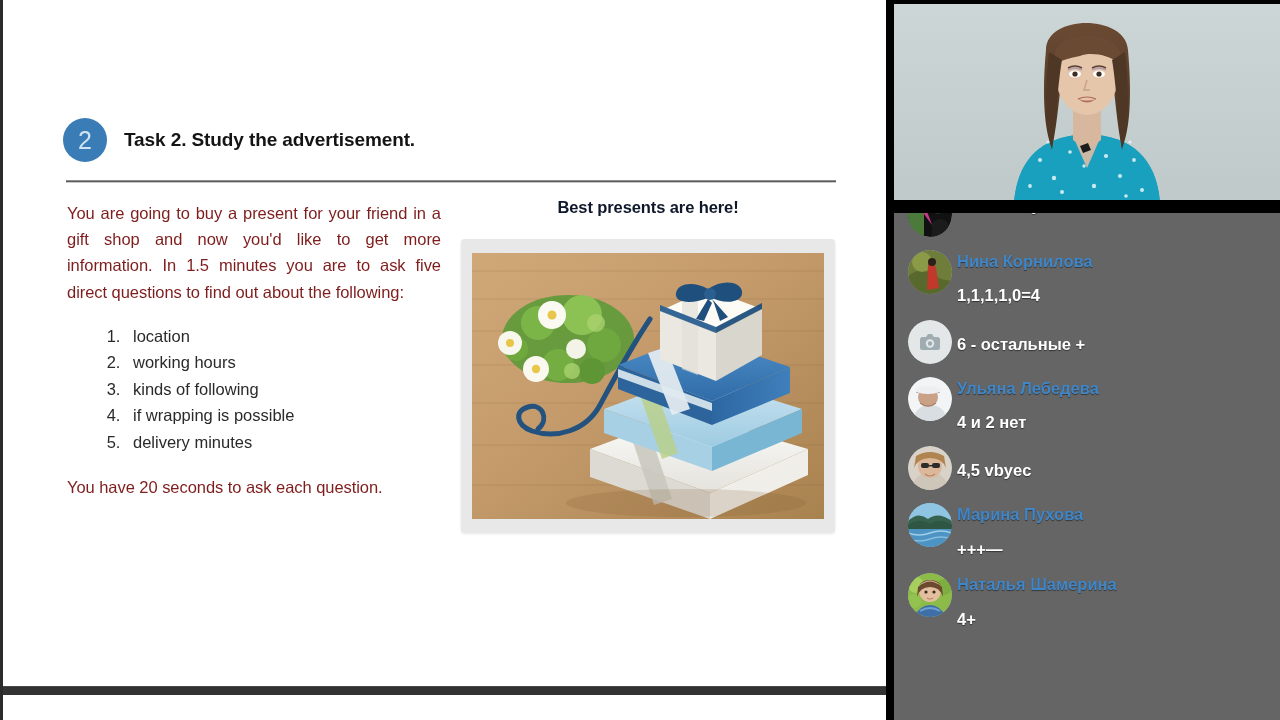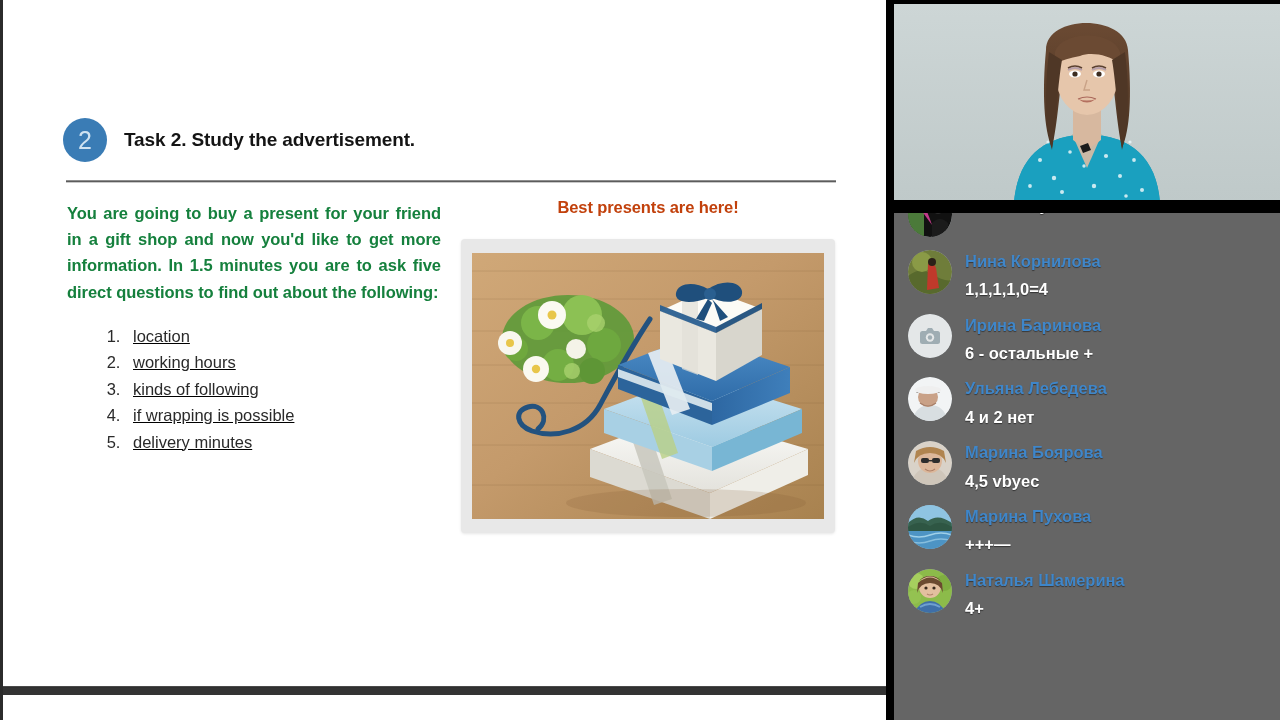--- a/index.html
+++ b/index.html
@@ -50,7 +50,7 @@
     position: absolute; left: 64px; top: 200px; width: 374px;
   }
   .para-bold {
-    font-size: 16.5px; font-weight: bold; color: #15803d;
+    font-size: 16.5px; font-weight: normal; color: #7f1d1d;
     text-align: justify; text-align-last: left;
     line-height: 1.59; letter-spacing: -0.05px;
   }

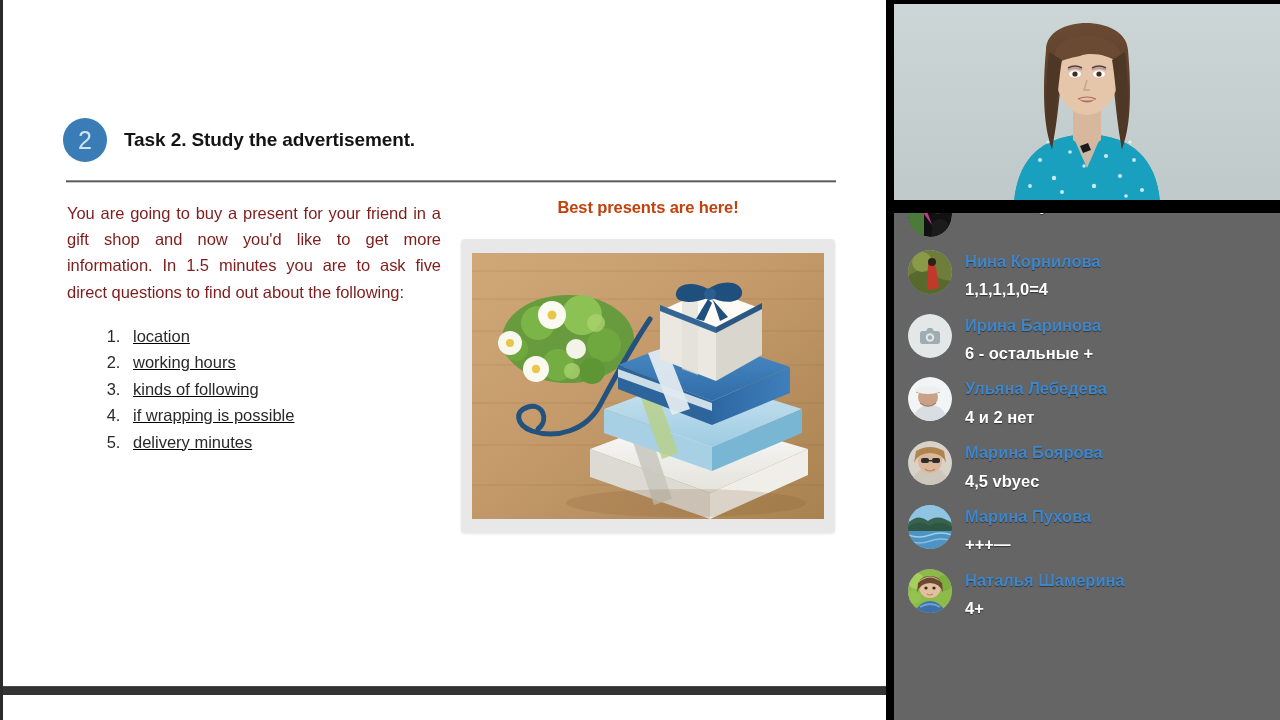--- a/index.html
+++ b/index.html
@@ -70,7 +70,7 @@
     position: absolute; left: 458px; top: 198px; width: 374px;
   }
   .ad-heading {
-    font-size: 16.5px; font-weight: bold; color: #c2410c;
+    font-size: 16.5px; font-weight: bold; color: #0f172a;
     text-align: center; letter-spacing: -0.1px; margin-bottom: 22px;
   }
   .photo-frame {

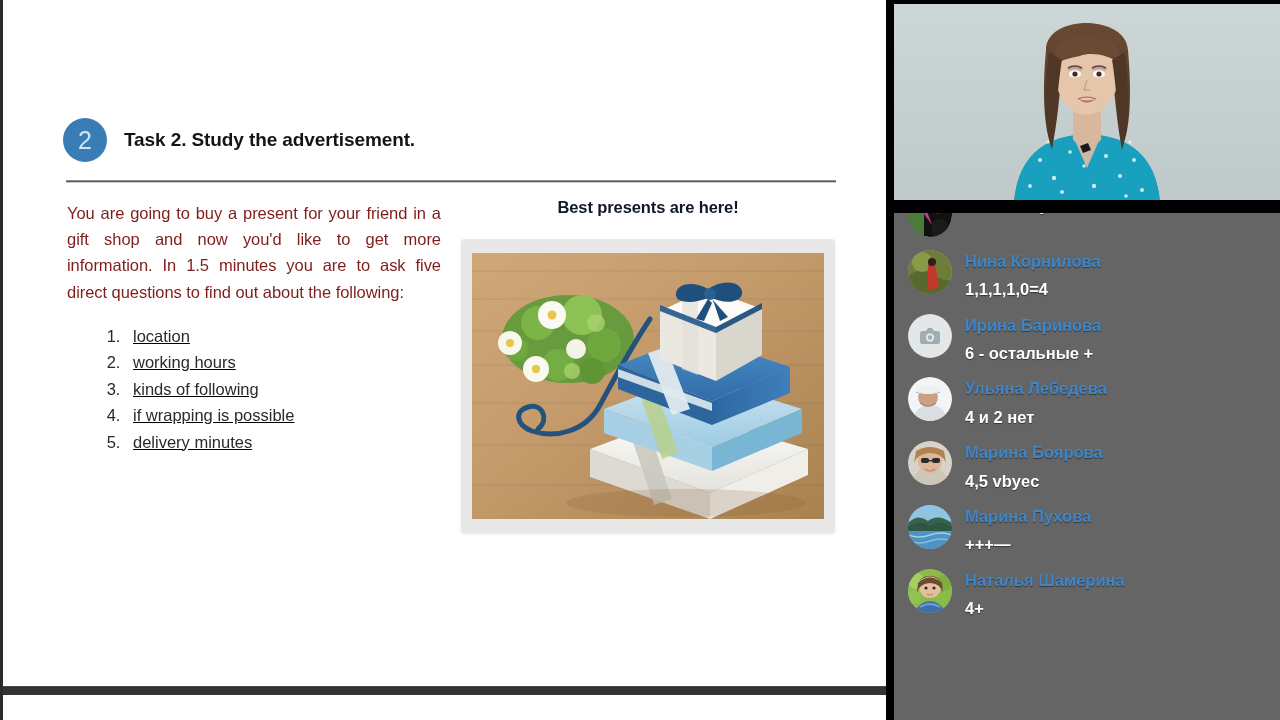--- a/index.html
+++ b/index.html
@@ -118,7 +118,7 @@
   }
   .chat-msg {
     position: relative; display: flex; align-items: flex-start;
-    gap: 13px; padding: 0 10px 0 14px; margin-bottom: 13px;
+    gap: 5px; padding: 0 10px 0 14px; margin-bottom: 13px;
   }
   .chat-msg:first-child { margin-top: -20px; }
   .avatar {

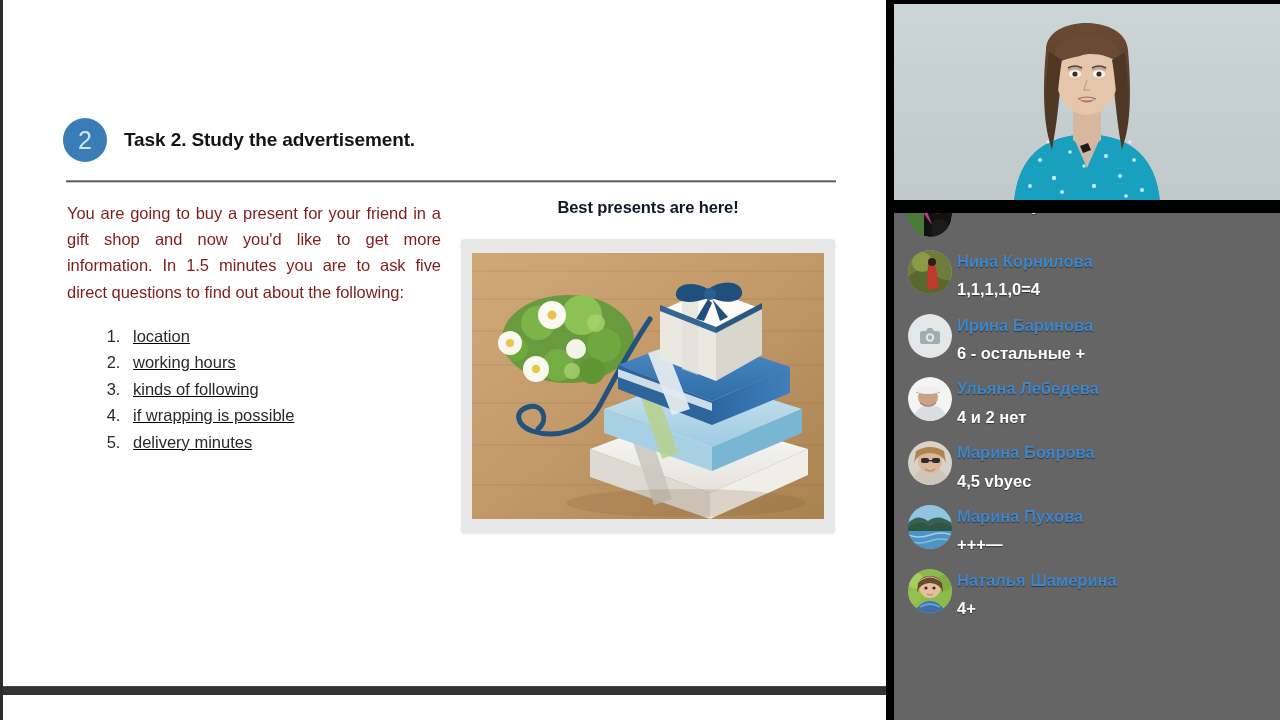--- a/index.html
+++ b/index.html
@@ -134,7 +134,7 @@
   }
   .msg-text {
     font-size: 16.5px; font-weight: bold; color: #ffffff;
-    line-height: 1.35; margin-top: 6px;
+    line-height: 1.35; margin-top: 12px;
     text-shadow: 0 1px 1px rgba(0,0,0,0.5);
   }
   .msg-text.no-author { margin-top: 0; }

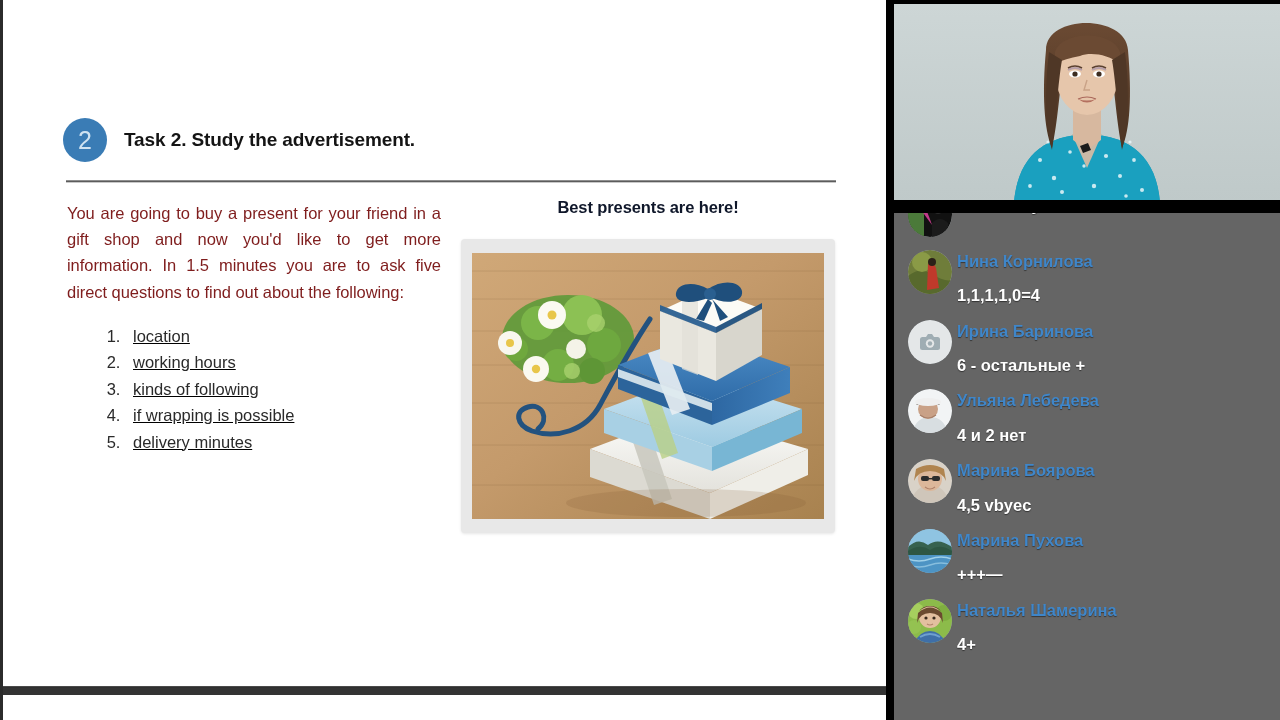--- a/index.html
+++ b/index.html
@@ -58,7 +58,6 @@
   .ordered-list {
     margin: 18px 0 0 0; padding-left: 58px;
     list-style: decimal;
-    text-decoration: underline;
   }
   .ordered-list li {
     font-size: 16.5px; font-weight: 400; color: #2a2a2a;

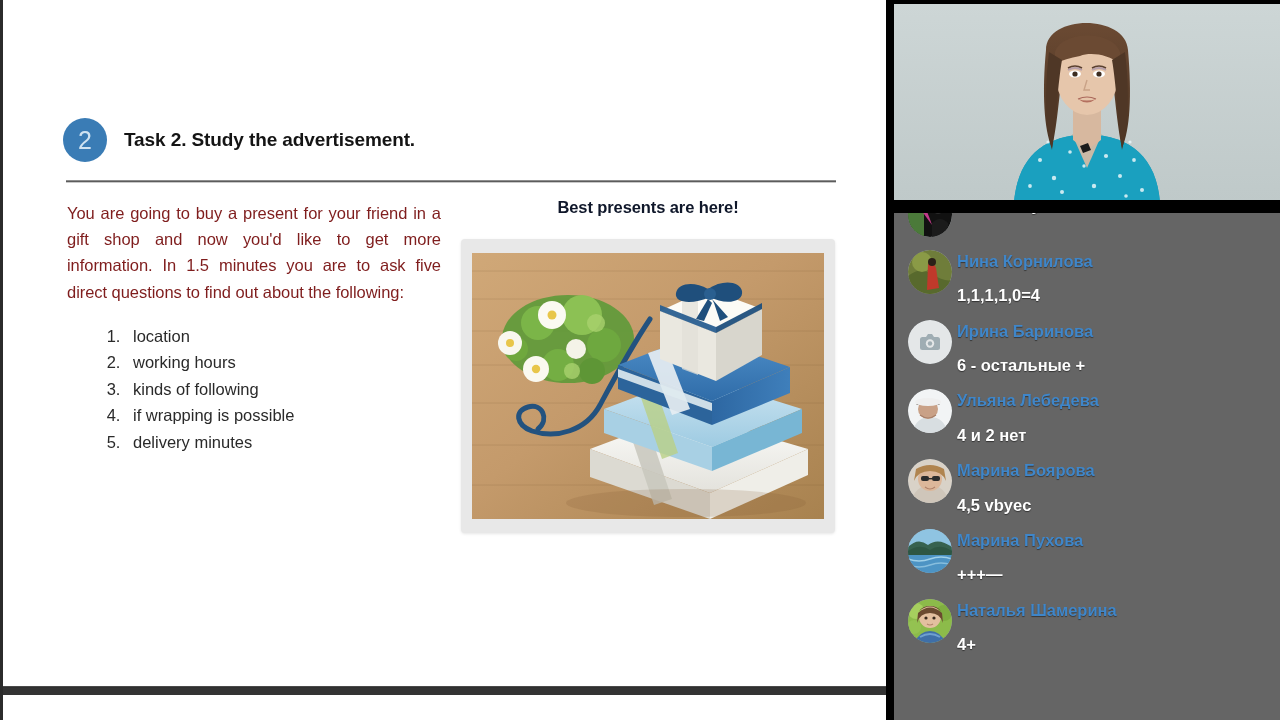--- a/index.html
+++ b/index.html
@@ -398,7 +398,6 @@
           </svg>
         </div>
         <div class="msg-body">
-          <div class="msg-author">Ирина Баринова</div>
           <div class="msg-text">6 - остальные +</div>
         </div>
       </div>

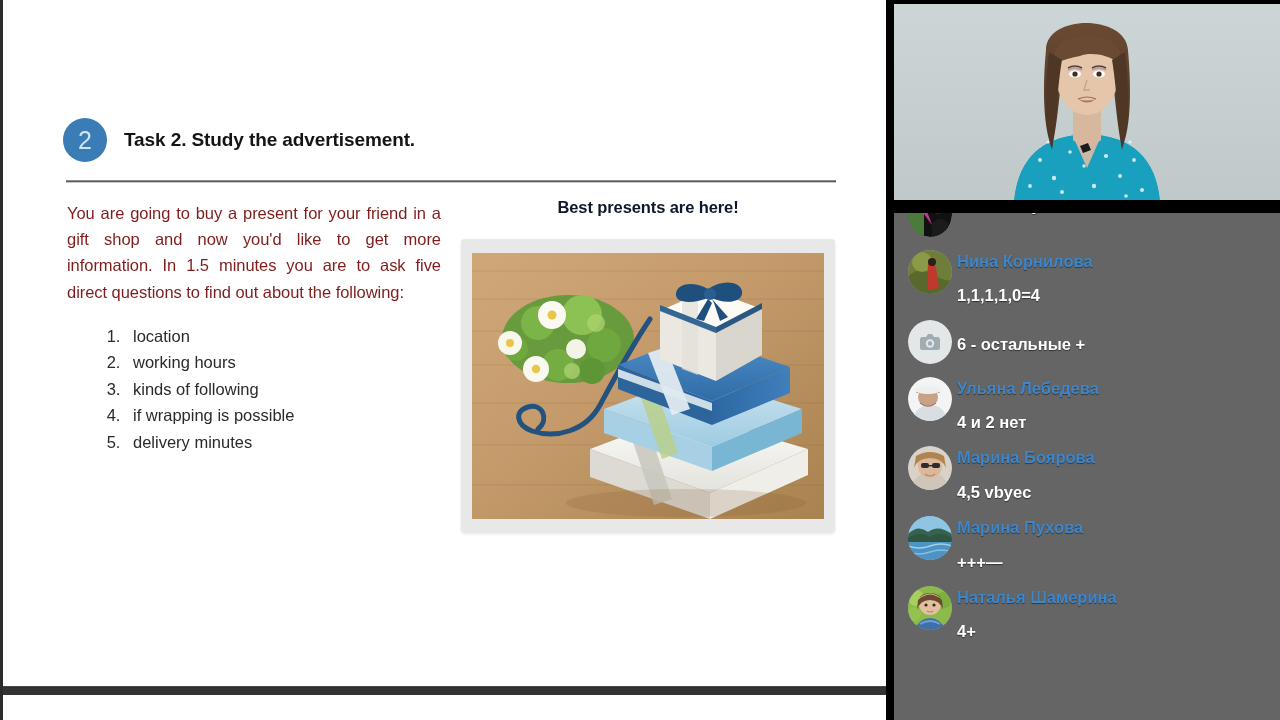--- a/index.html
+++ b/index.html
@@ -434,7 +434,6 @@
           </svg>
         </div>
         <div class="msg-body">
-          <div class="msg-author">Марина Боярова</div>
           <div class="msg-text">4,5 vbyec</div>
         </div>
       </div>

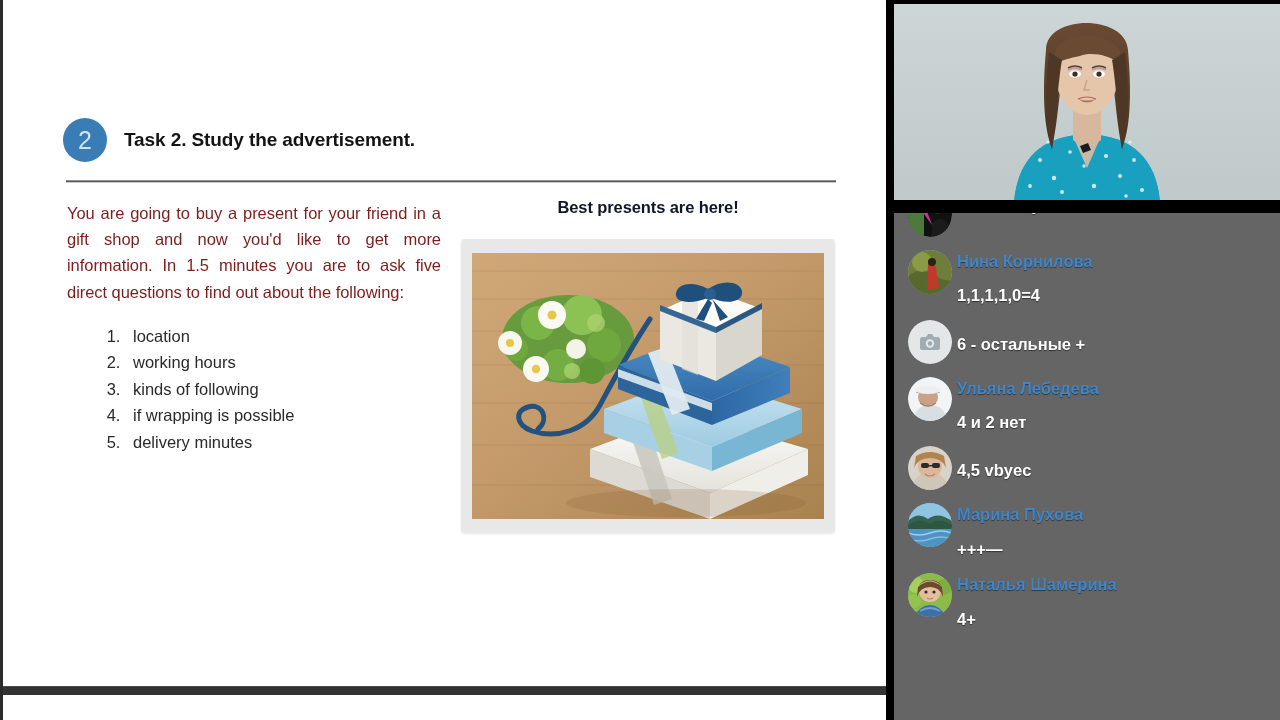--- a/index.html
+++ b/index.html
@@ -166,6 +166,7 @@
           <li>delivery minutes</li>
         </ol>
 
+        <p class="para-bold para-after last">You have 20 seconds to ask each question.</p>
       </div>
 
       <div class="col-right">

